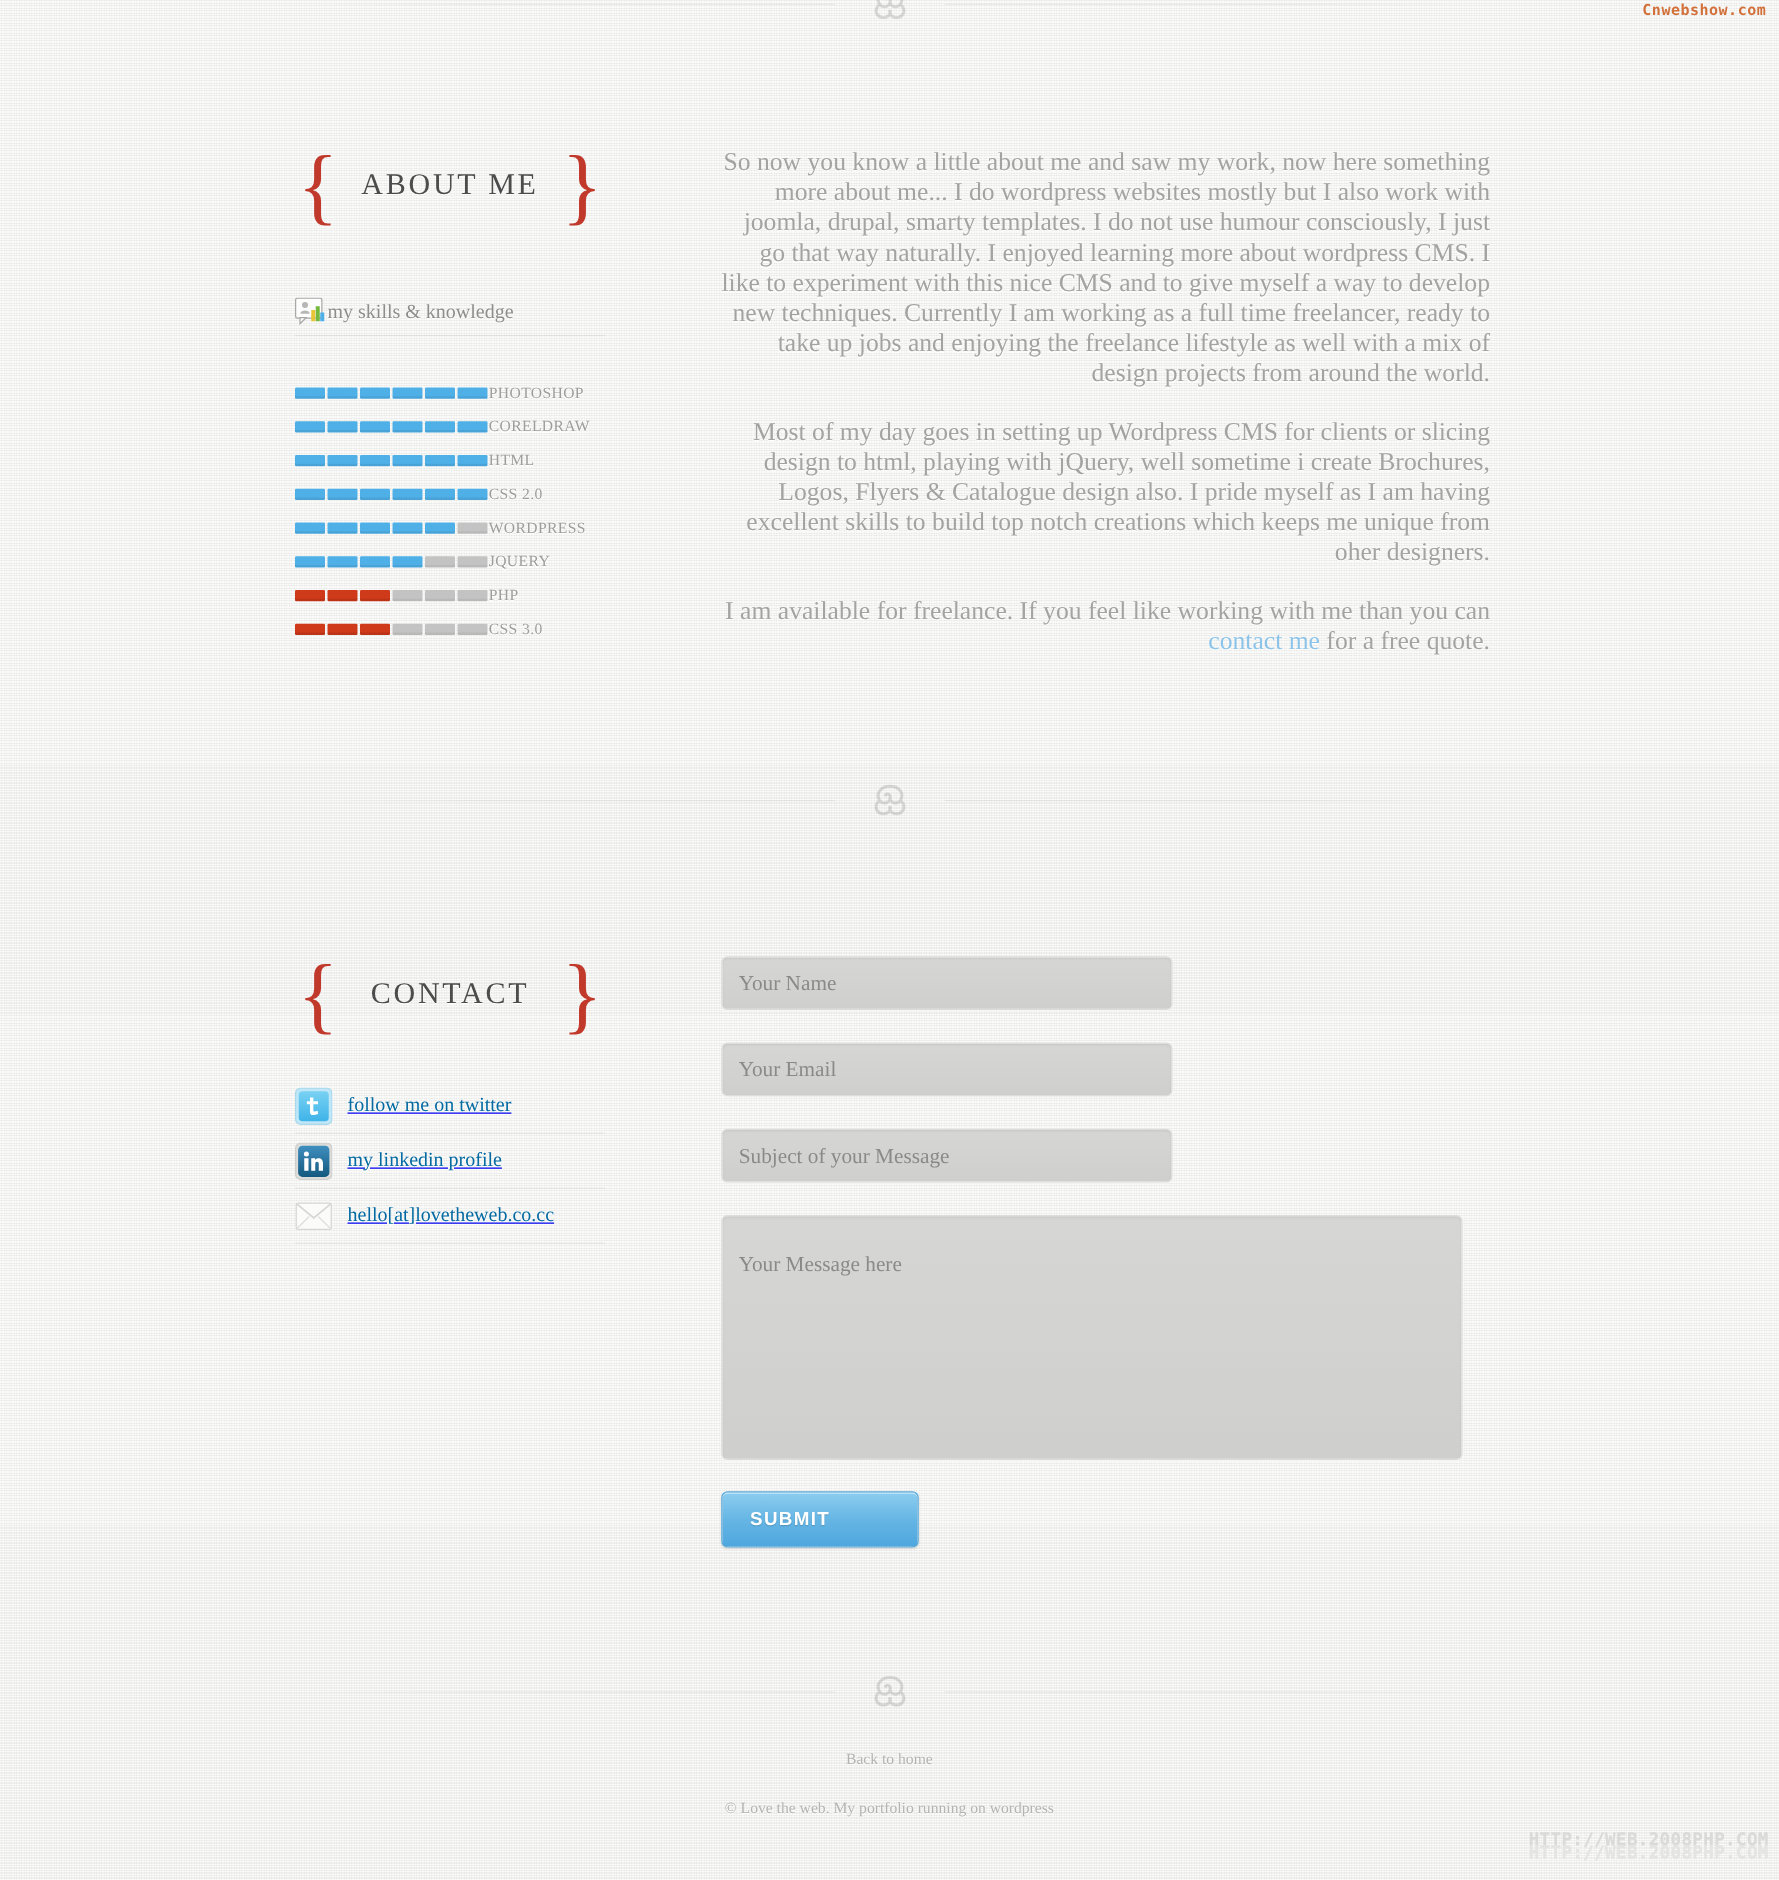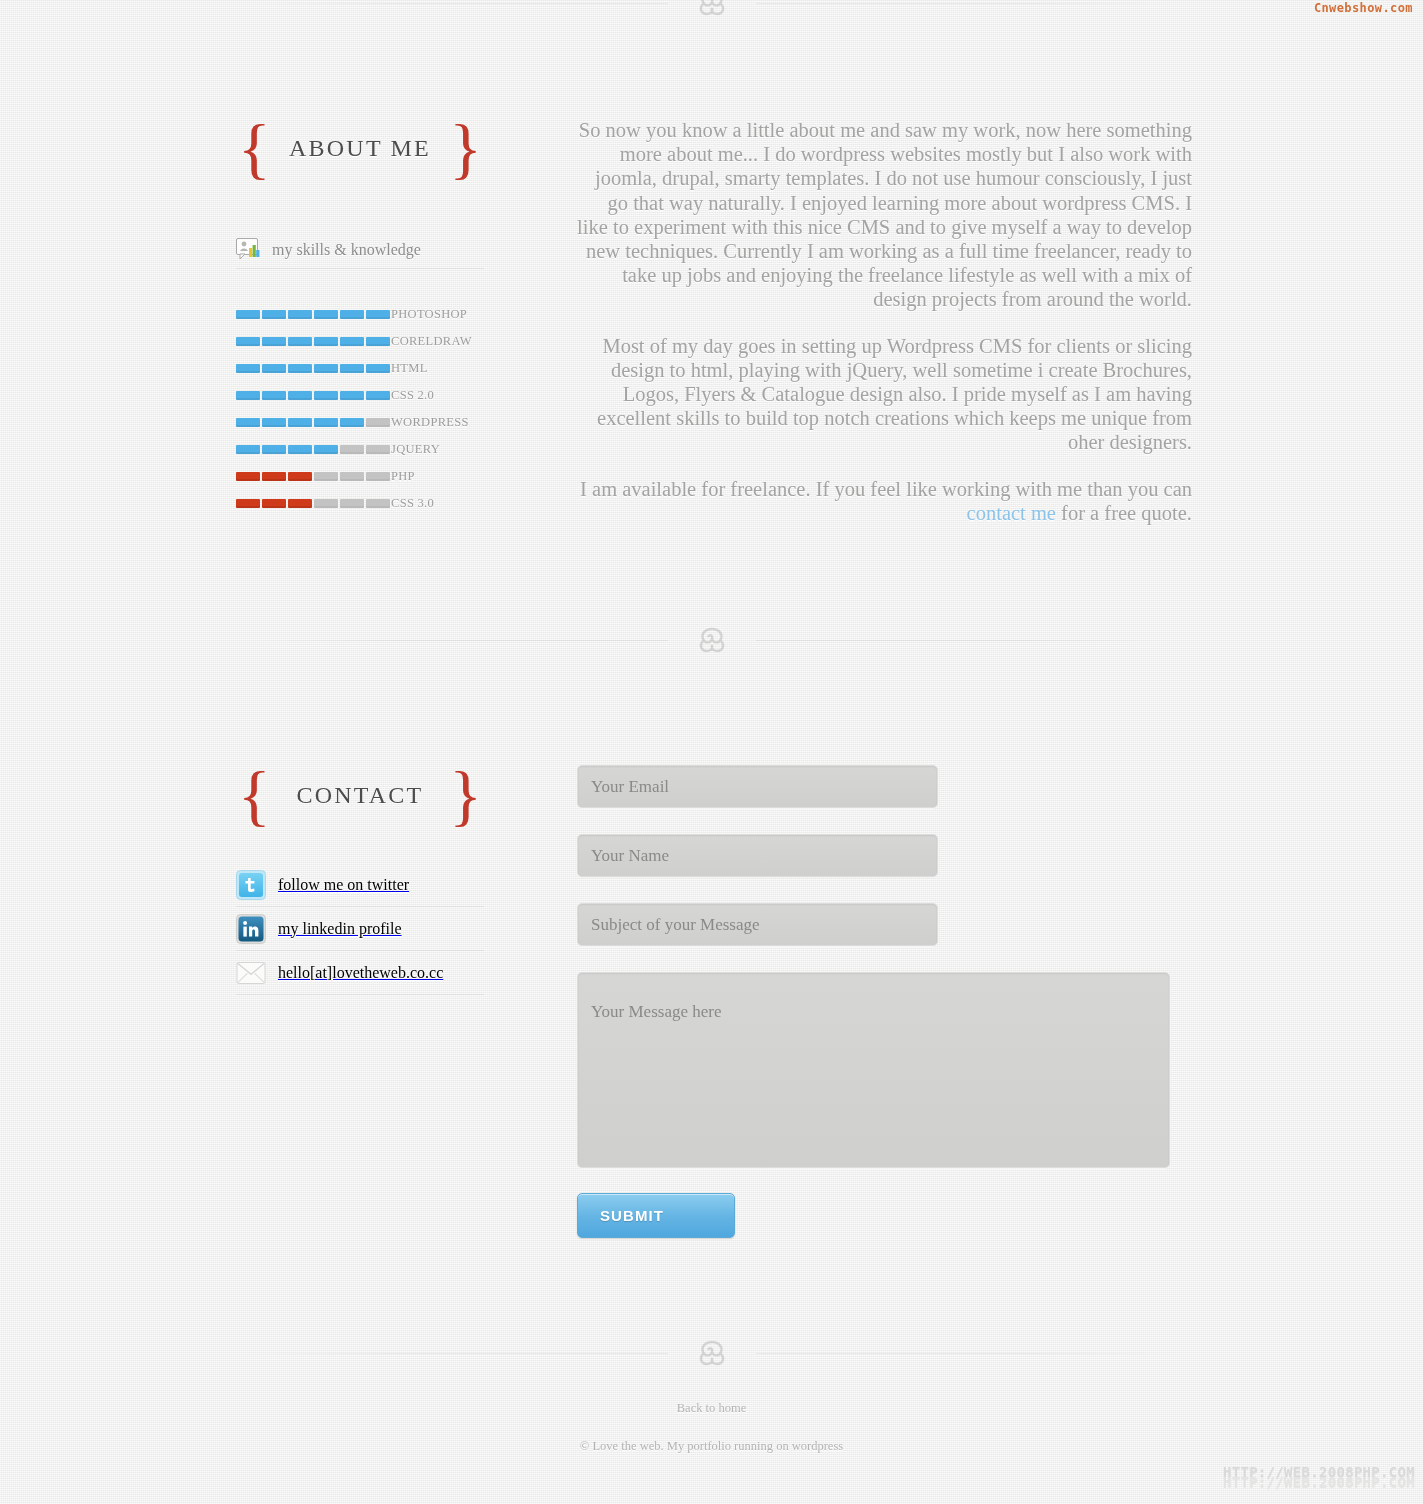--- a/index.html
+++ b/index.html
@@ -127,7 +127,6 @@
   .skill-label-row {
     display: flex;
     align-items: center;
-    gap: 10px;
     border-bottom: 1px solid rgba(0,0,0,0.055);
     padding-bottom: 7px;
     width: 248px;

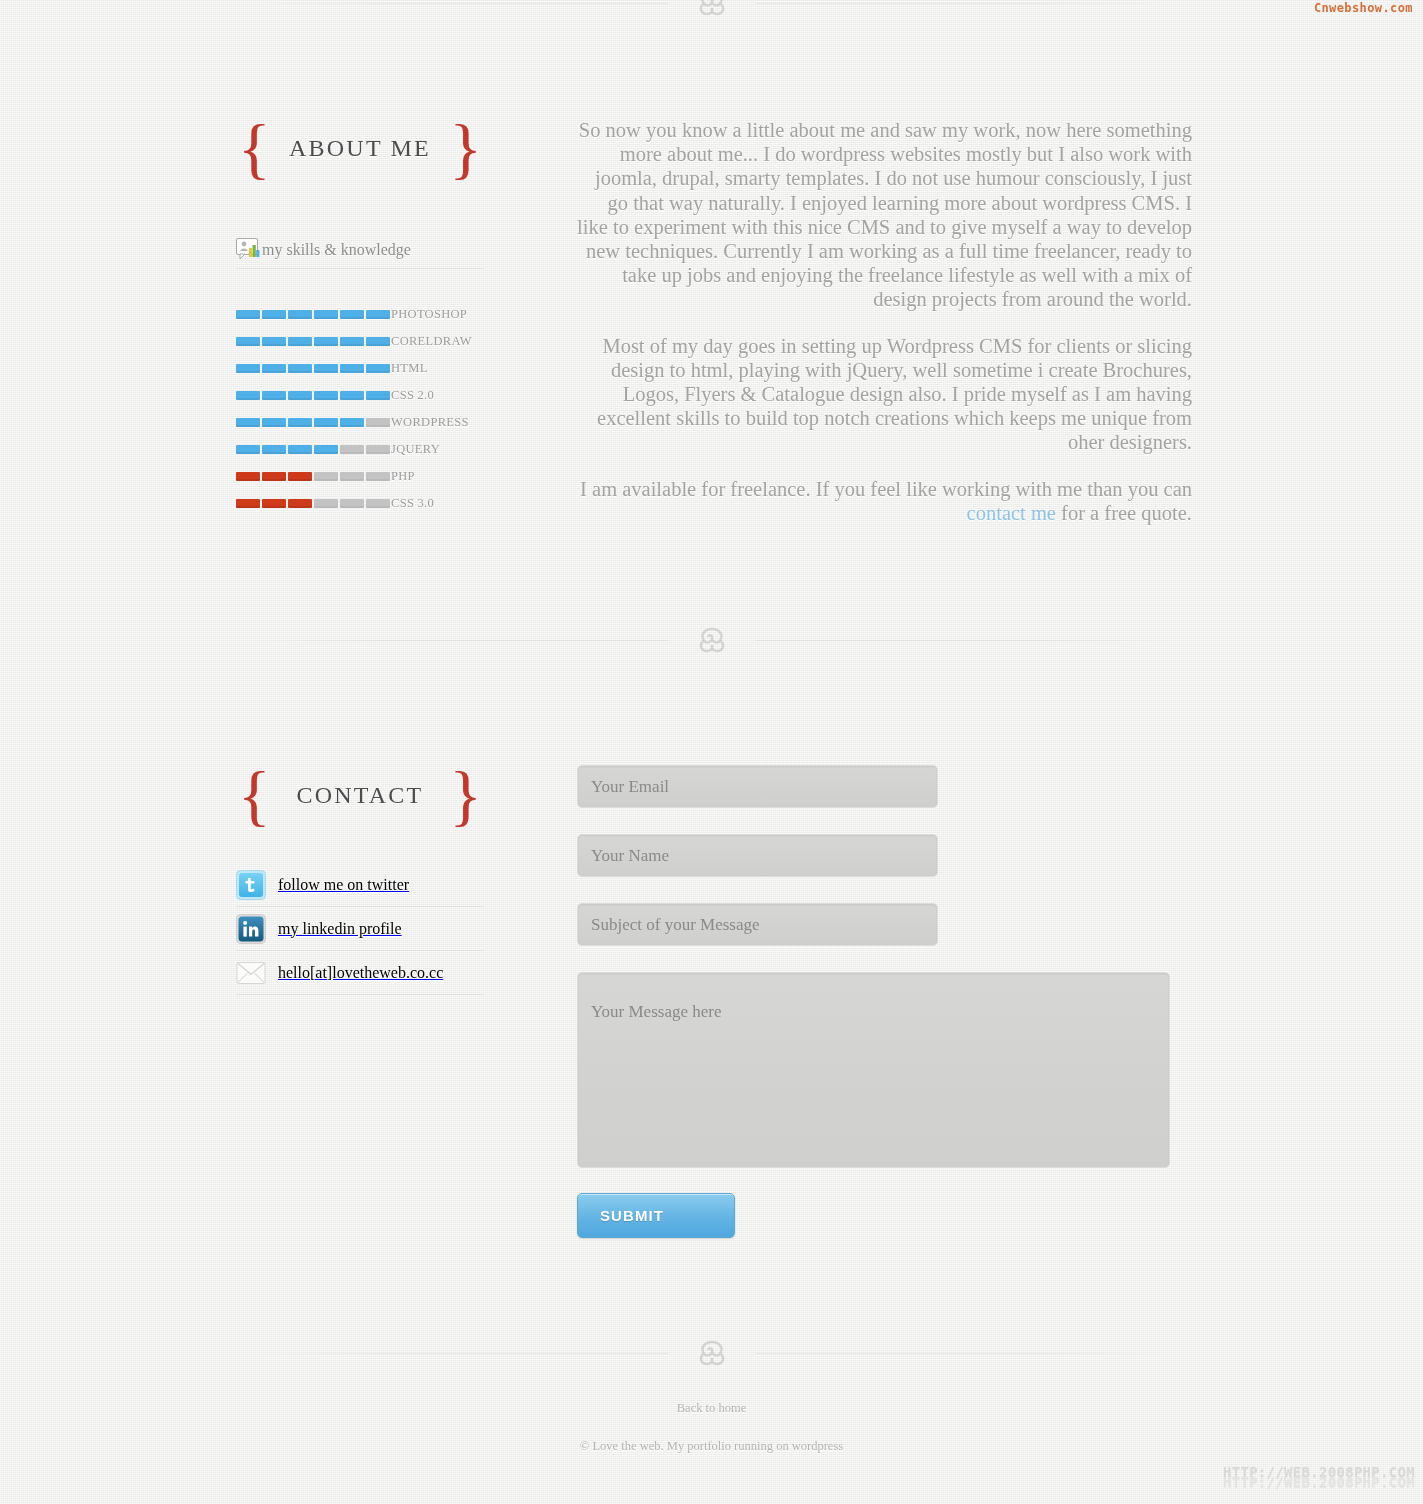--- a/index.html
+++ b/index.html
@@ -476,8 +476,8 @@
 
     <div class="right-col" style="top:0;">
       <form>
+        <input class="field" type="text" placeholder="Your Name" style="">
         <input class="field" type="text" placeholder="Your Email" style="">
-        <input class="field" type="text" placeholder="Your Name" style="">
         <input class="field" type="text" placeholder="Subject of your Message" style="">
         <textarea class="field msg" placeholder="Your Message here" style=""></textarea>
         <button class="submit" type="submit">SUBMIT</button>

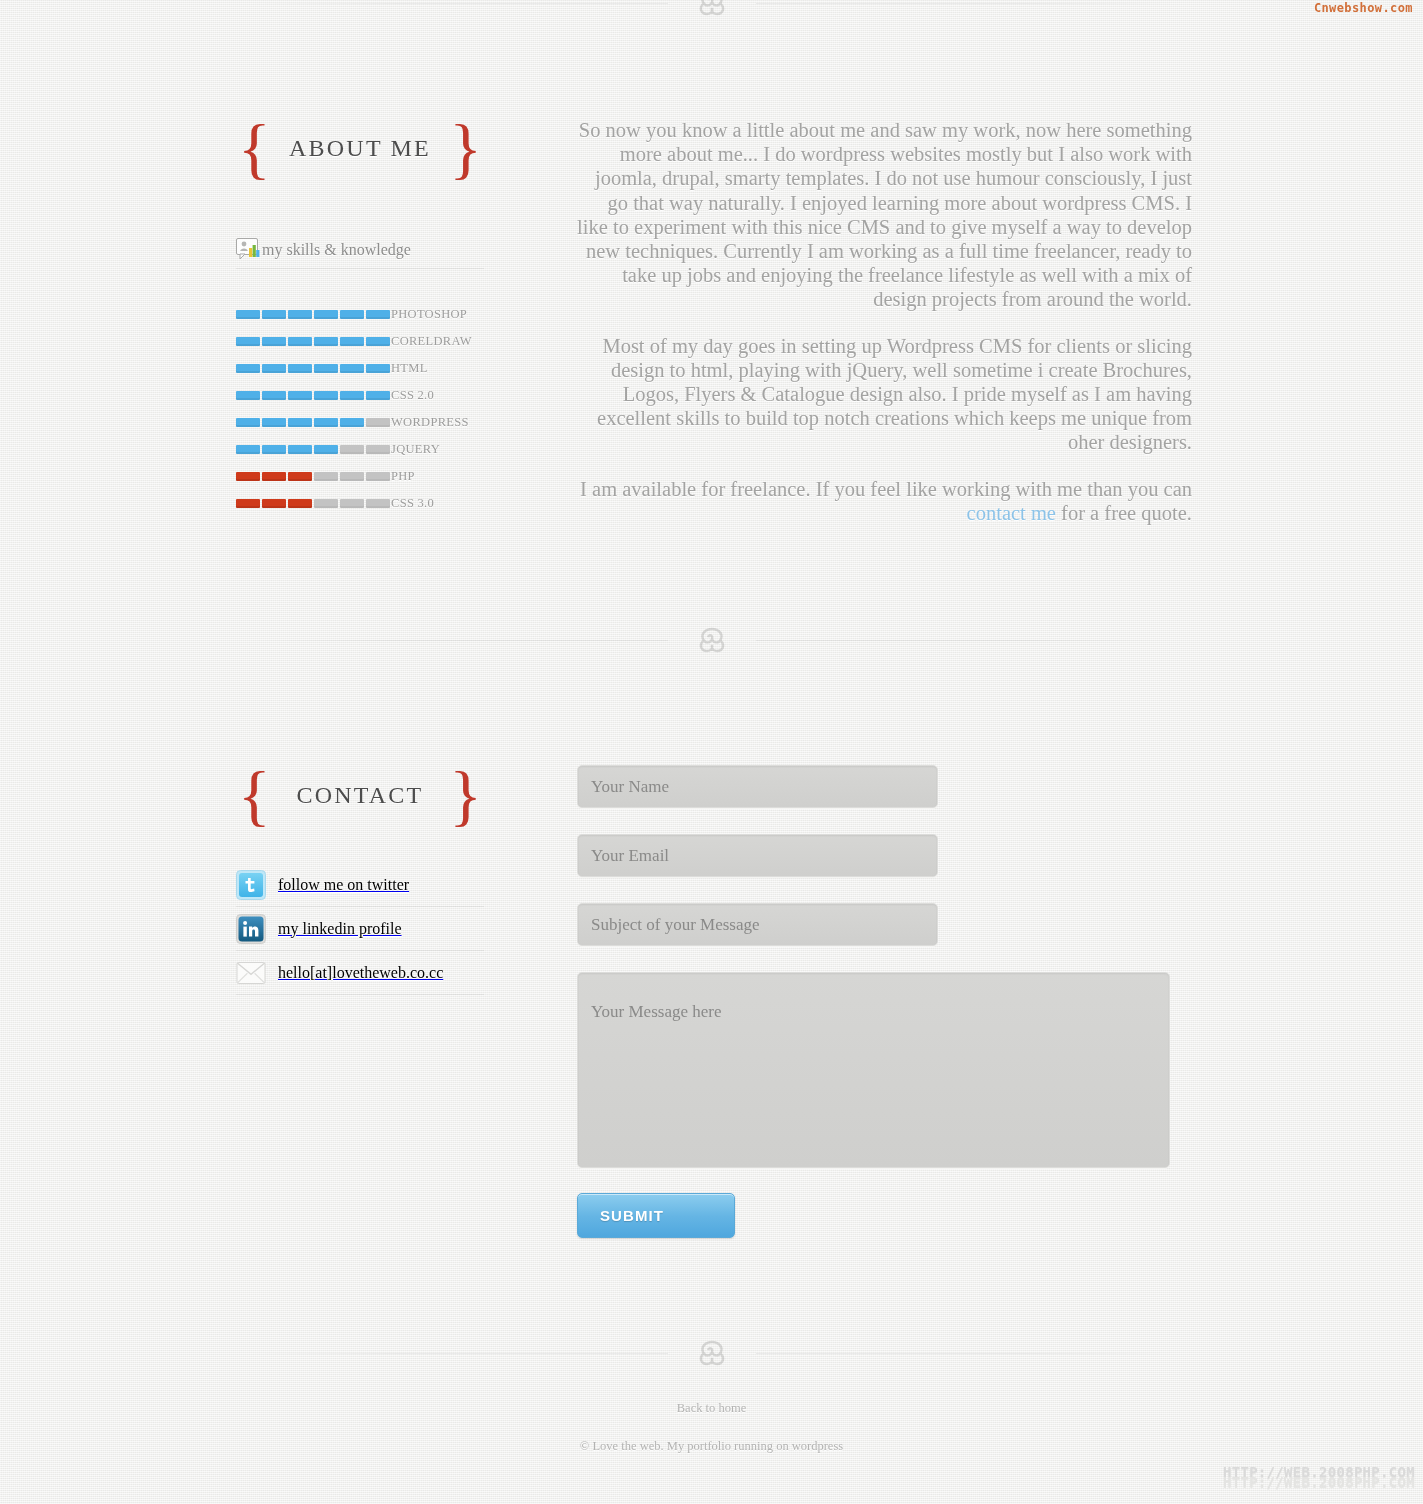--- a/index.html
+++ b/index.html
@@ -193,7 +193,7 @@
   }
   .contact-item .txt {
     font-size: 16px;
-    color: #000000;
+    color: #0369a1;
     text-shadow: 0 1px 0 #fff;
   }
   .soc-icon { width: 30px; height: 30px; flex: 0 0 auto; display:block; }

